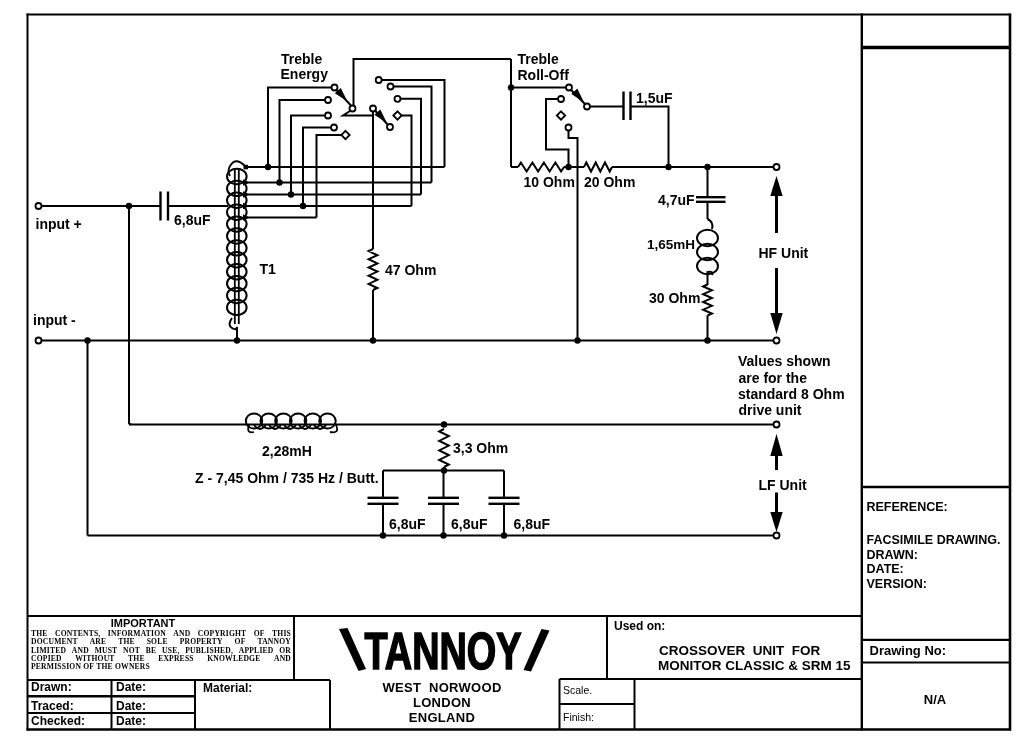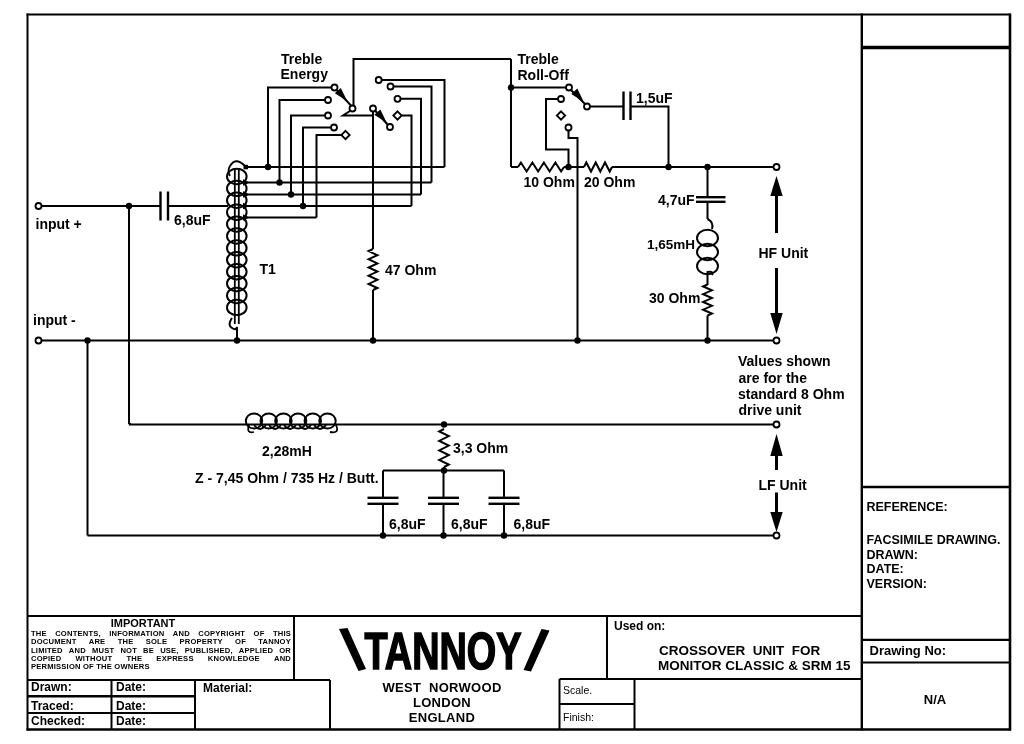--- a/index.html
+++ b/index.html
@@ -4,7 +4,7 @@
 <style>
   html,body { margin:0; padding:0; background:#fff; width:1024px; height:744px; overflow:hidden; }
   svg text { font-family:"Liberation Sans", sans-serif; fill:#000; }
-  .imp { position:absolute; left:31px; top:630px; width:260px; font-family:Liberation Sans, sans-serif;
+  .imp { position:absolute; left:31px; top:630px; width:260px; font-family:Liberation Serif, serif;
          font-size:7.6px; font-weight:bold; line-height:8.3px; text-align:justify; color:#000;
          letter-spacing:0.2px; transform:translateZ(0); }
 </style>

